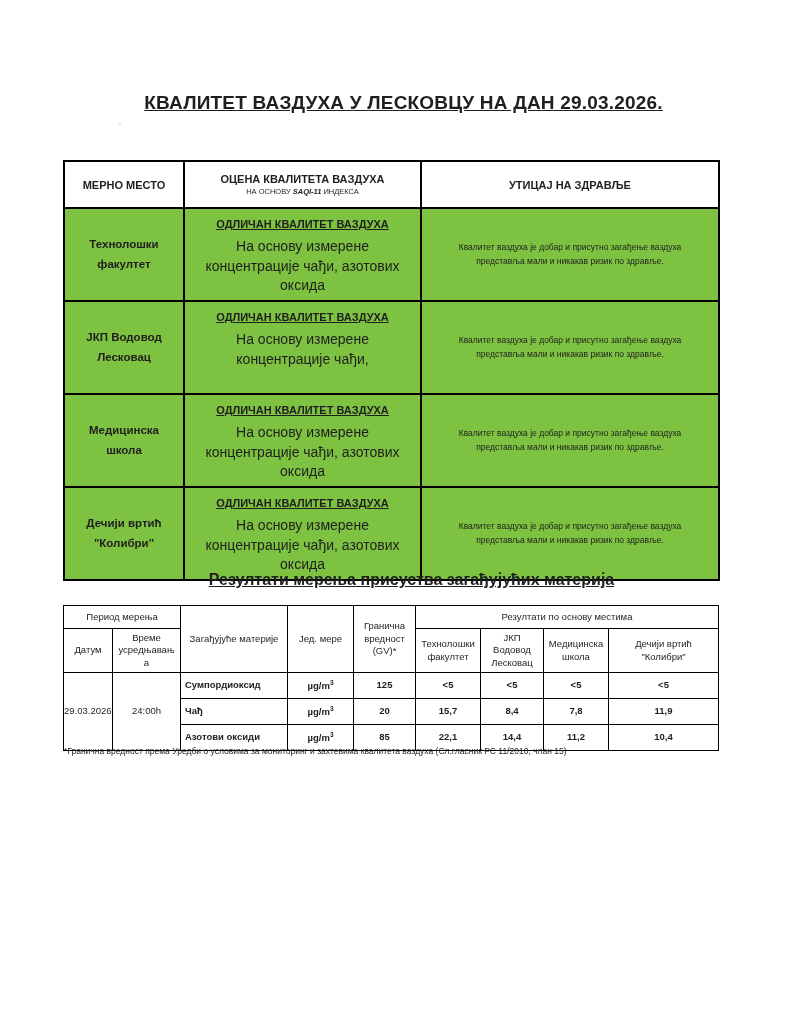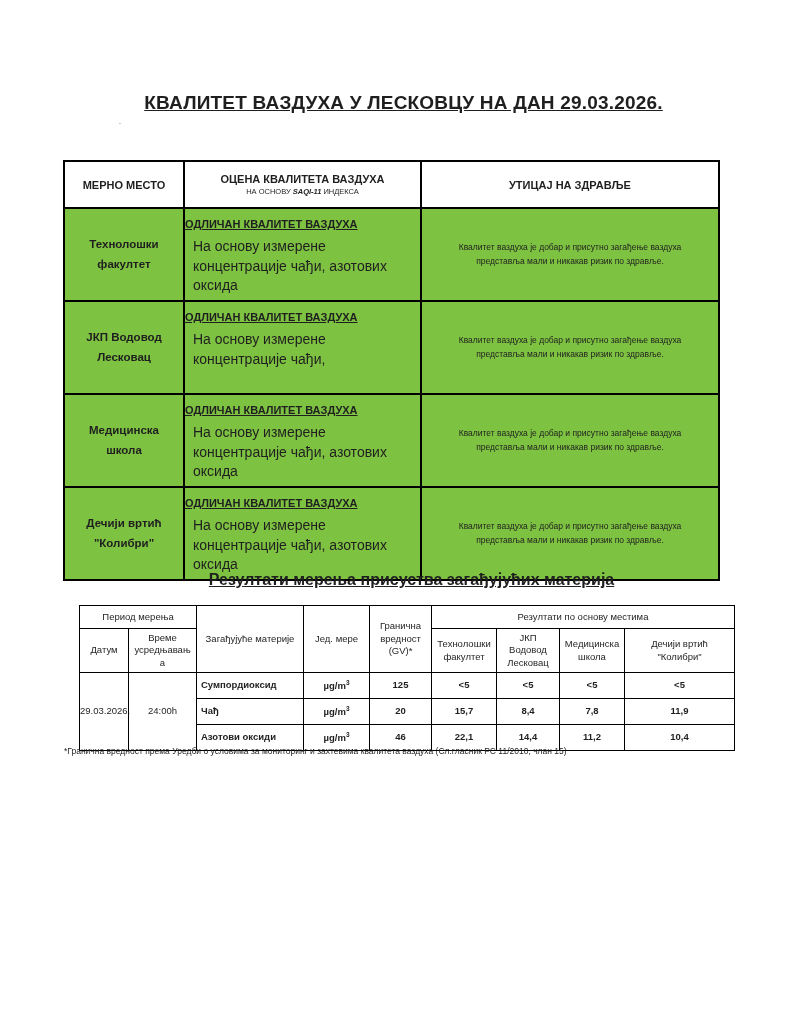--- a/index.html
+++ b/index.html
@@ -36,7 +36,7 @@
   .green { background:#7EC242; }
   .t1 .row { height:93px; }
   .station-cell { text-align:center; font-size:11.5px; font-weight:bold; line-height:1.7; padding:0 8px; }
-  .rating-cell { vertical-align:top !important; padding-top:9px; }
+  .rating-cell { vertical-align:top !important; text-align:center; padding-top:9px; }
   .rating-title { font-size:11px; font-weight:bold; text-decoration:underline; }
   .rating-basis { font-size:14px; margin-top:7px; padding:0 8px; line-height:1.4; }
   .impact-cell { text-align:center; font-size:8.5px; line-height:1.6; padding:0 30px; }

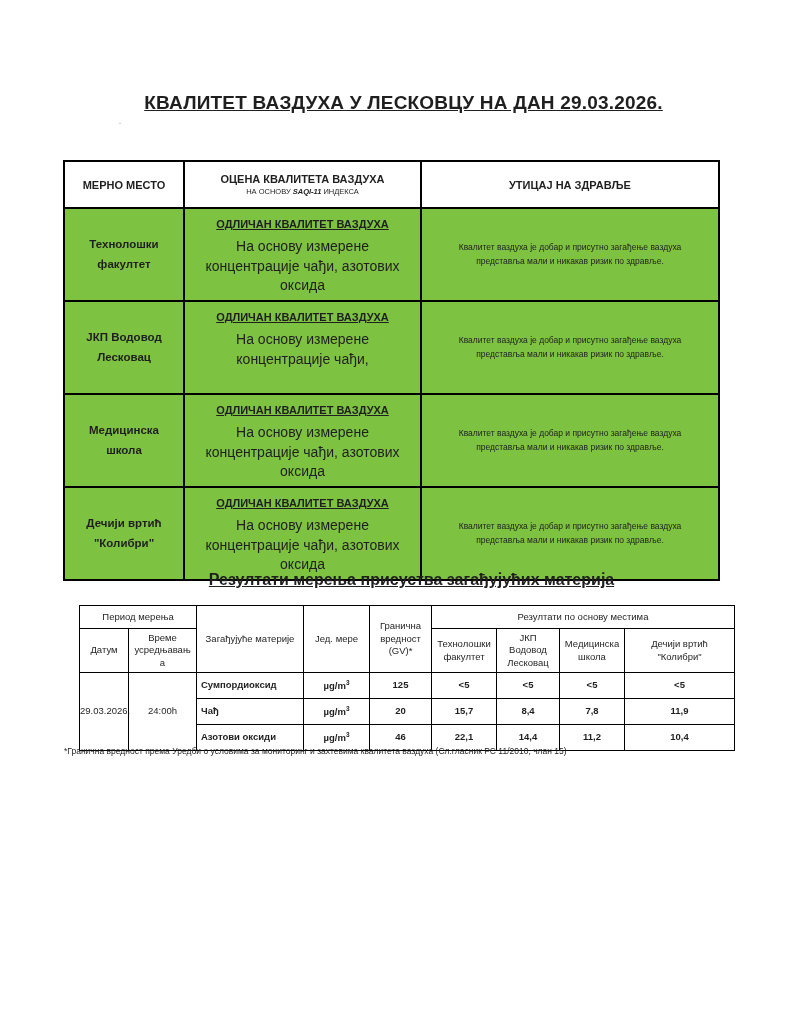--- a/index.html
+++ b/index.html
@@ -48,7 +48,7 @@
   }
   
   .t2 {
-    position:absolute; top:605px; left:79px; width:655px;
+    position:absolute; top:605px; left:63px; width:655px;
     font-size:9.5px;
   }
   .t2 td, .t2 th { border:1.5px solid #000; vertical-align:middle; text-align:center; font-weight:normal; line-height:1.3; }

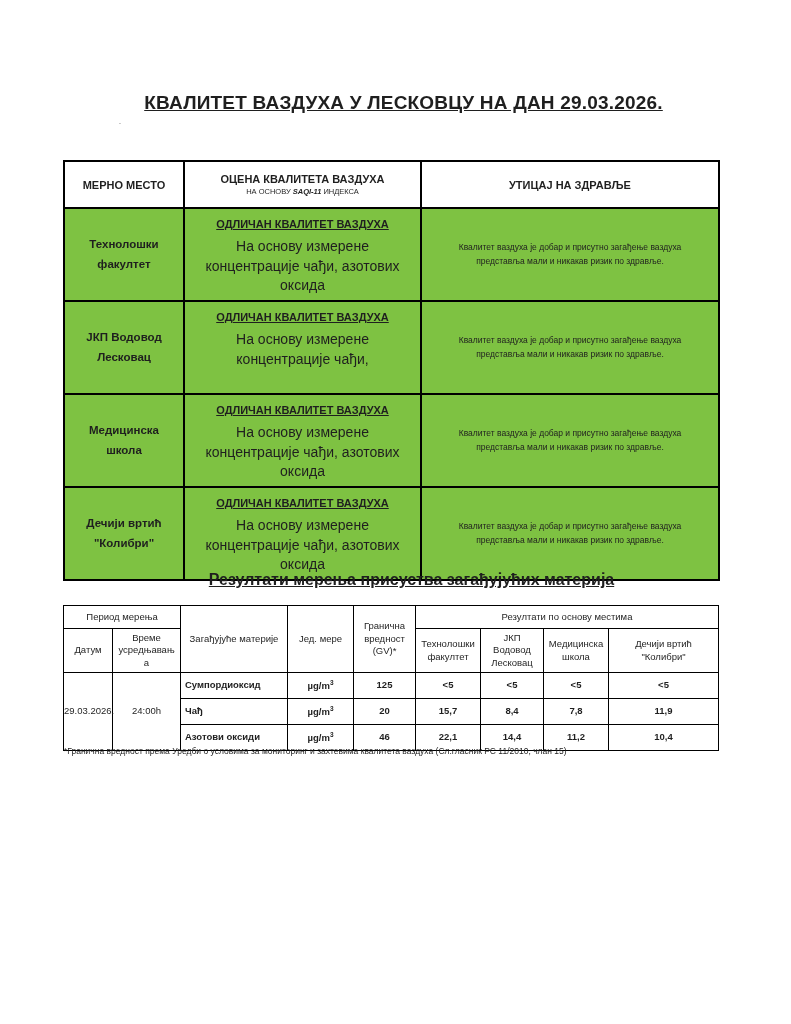--- a/index.html
+++ b/index.html
@@ -179,7 +179,7 @@
     <tr class="dr">
       <td class="pollutant">Азотови оксиди</td>
       <td class="bold"><span>µg/m</span><sup>3</sup></td>
-      <td class="bold">46</td>
+      <td class="bold">85</td>
       <td class="bold">22,1</td>
       <td class="bold">14,4</td>
       <td class="bold">11,2</td>

